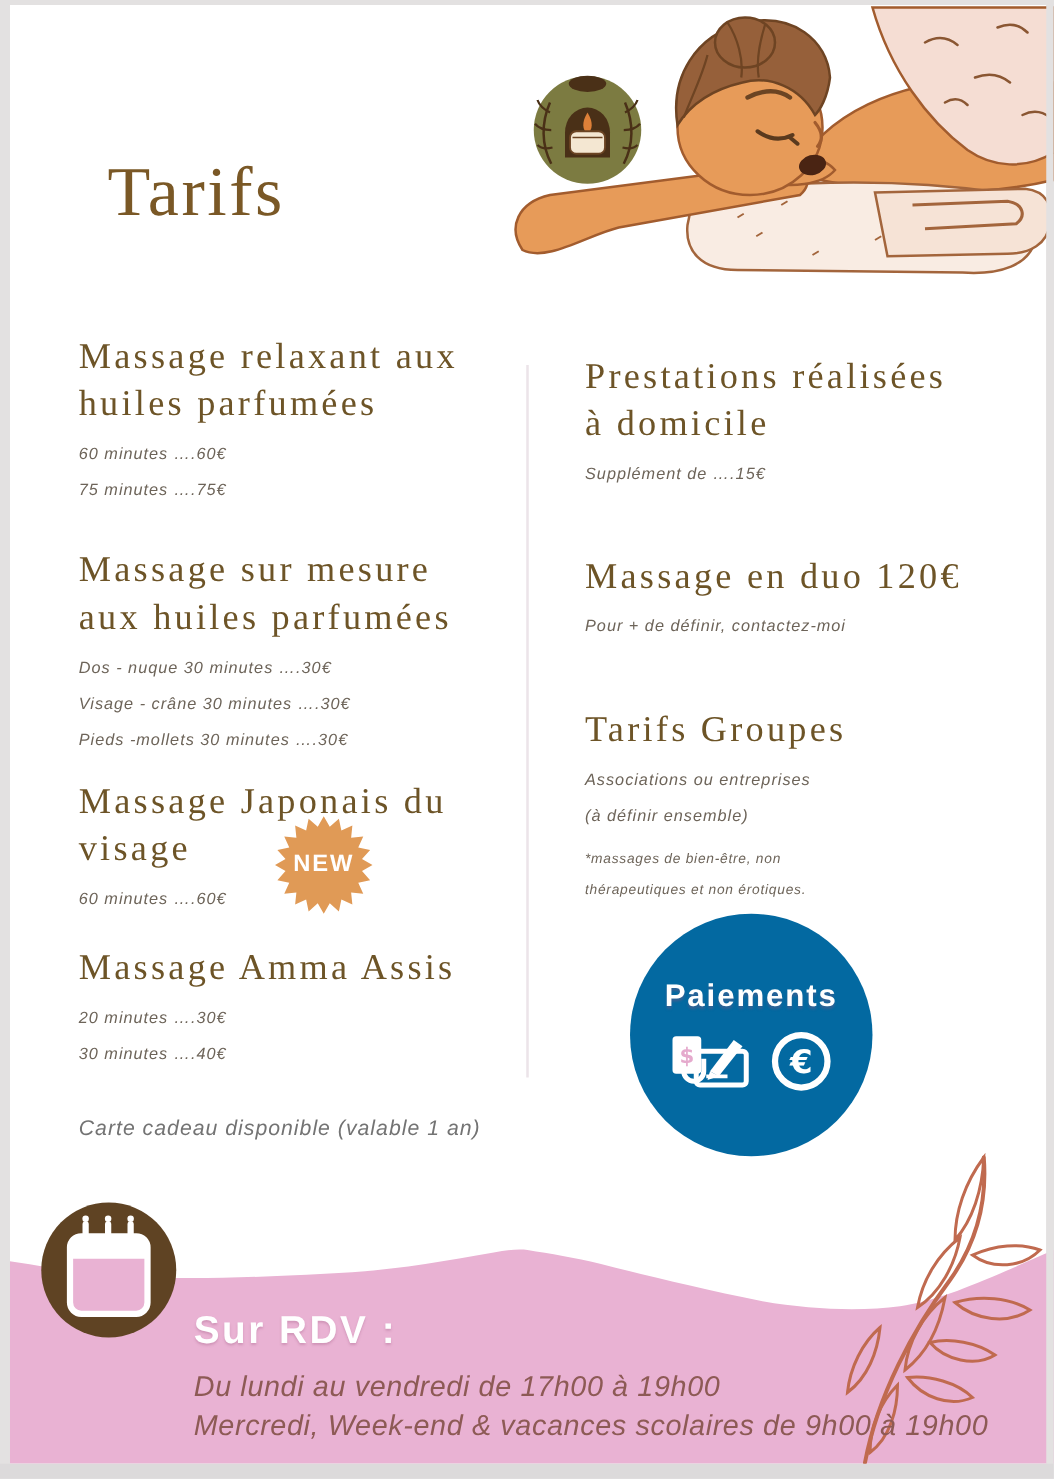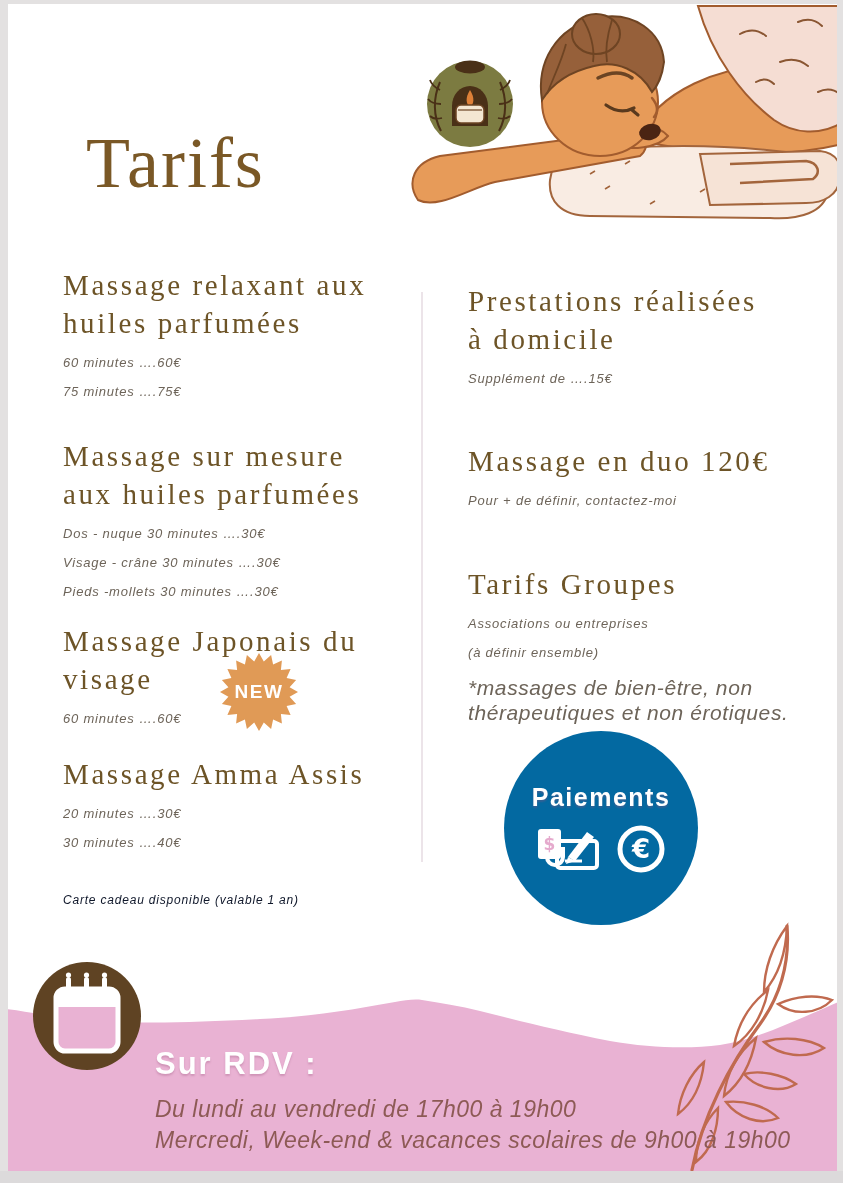--- a/index.html
+++ b/index.html
@@ -9,7 +9,7 @@
   
   .abs{position:absolute;}
 
-  .page-title{left:86px;top:122px;font-family:"Liberation Serif",serif;font-size:72px;
+  .page-title{left:86px;top:122px;font-family:"Liberation Serif",serif;font-size:56px;
     color:#7a5826;letter-spacing:2px;font-weight:400;}
 
   .col-section{width:385px;}

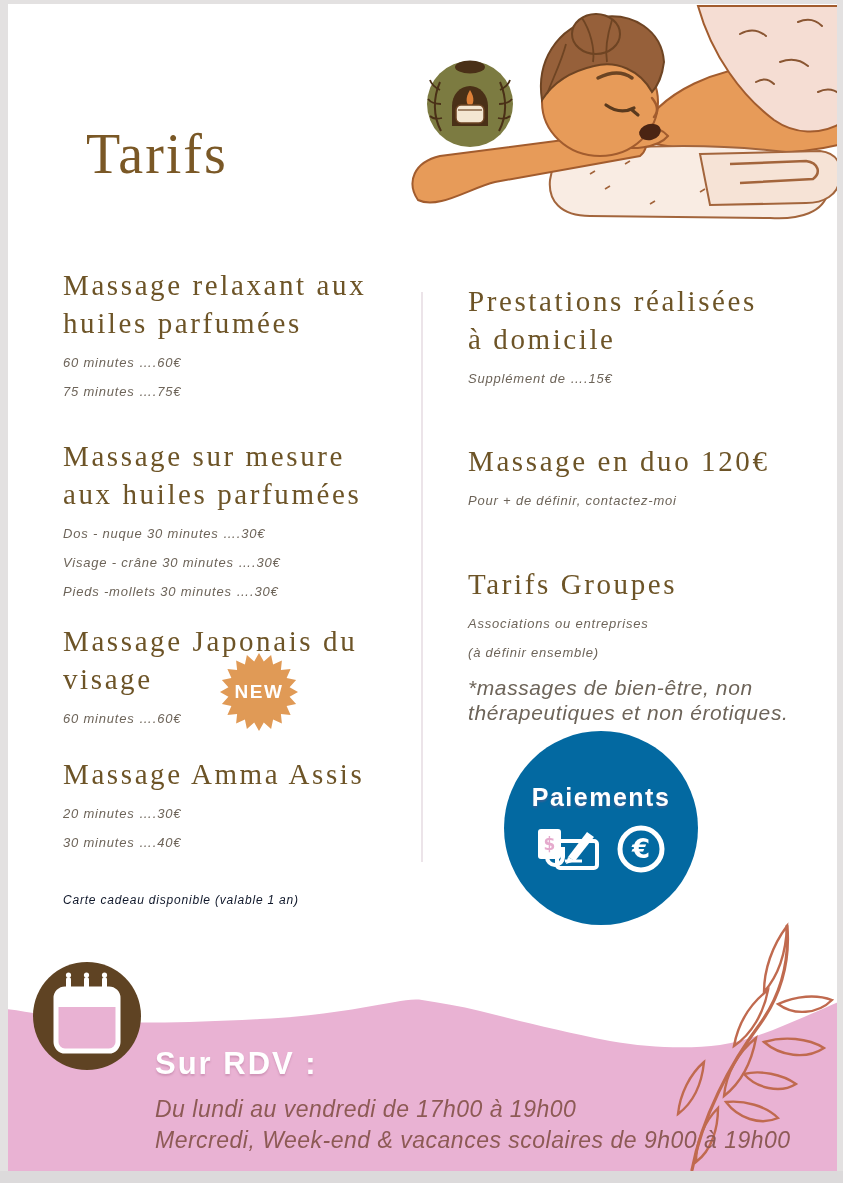--- a/index.html
+++ b/index.html
@@ -19,7 +19,7 @@
     line-height:27px;margin-top:2px;}
   .prices{margin-top:7px;}
   .footnote{font-style:italic;font-size:12px;color:#0f172a;letter-spacing:0.8px;}
-  .disclaimer{font-style:italic;font-size:21px;color:#6d6459;letter-spacing:0.6px;line-height:25px;}
+  .disclaimer{font-style:italic;font-size:11px;color:#6d6459;letter-spacing:0.6px;line-height:25px;}
 
   .divider{left:421px;top:292px;width:2px;height:570px;background:#ece4e9;}
 

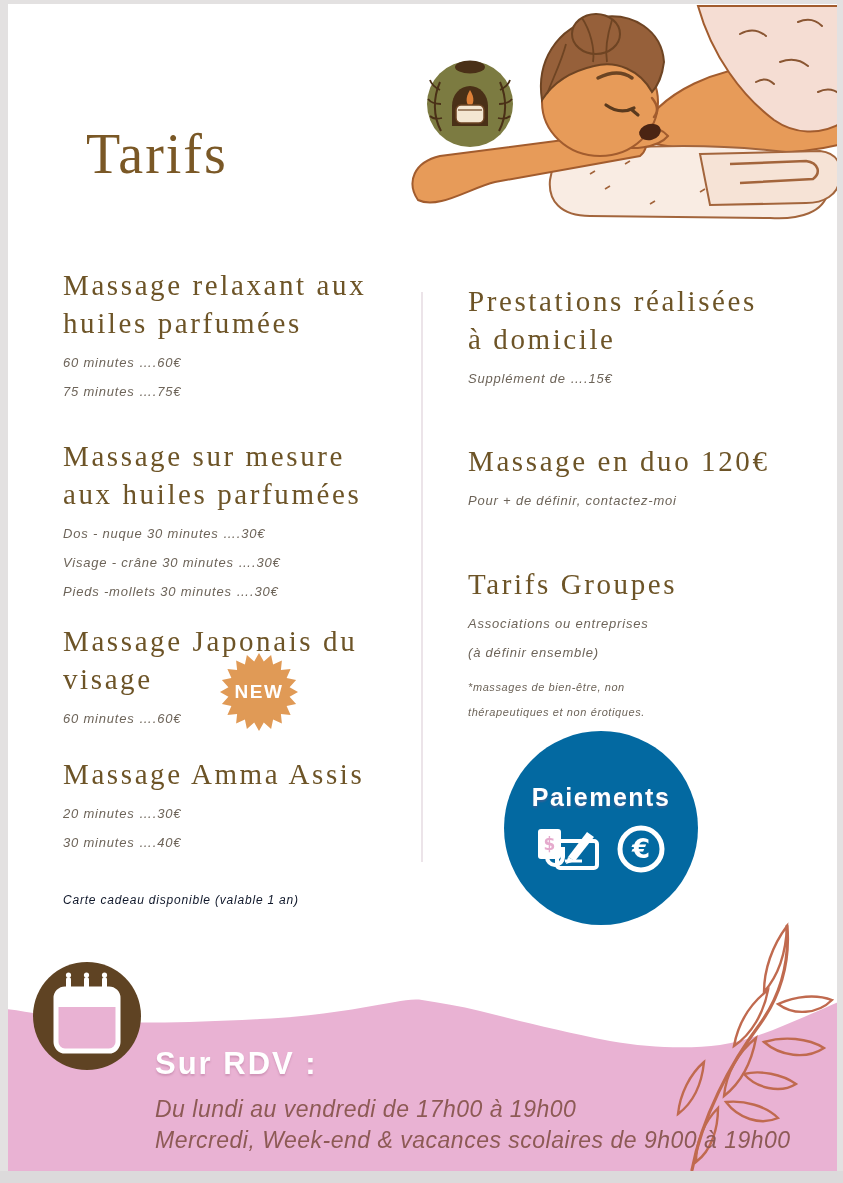--- a/index.html
+++ b/index.html
@@ -18,7 +18,7 @@
   .price-line{font-style:italic;font-size:13px;color:#6d6459;letter-spacing:0.8px;
     line-height:27px;margin-top:2px;}
   .prices{margin-top:7px;}
-  .footnote{font-style:italic;font-size:12px;color:#0f172a;letter-spacing:0.8px;}
+  .footnote{font-style:italic;font-size:17px;color:#737373;letter-spacing:0.8px;}
   .disclaimer{font-style:italic;font-size:11px;color:#6d6459;letter-spacing:0.6px;line-height:25px;}
 
   .divider{left:421px;top:292px;width:2px;height:570px;background:#ece4e9;}

